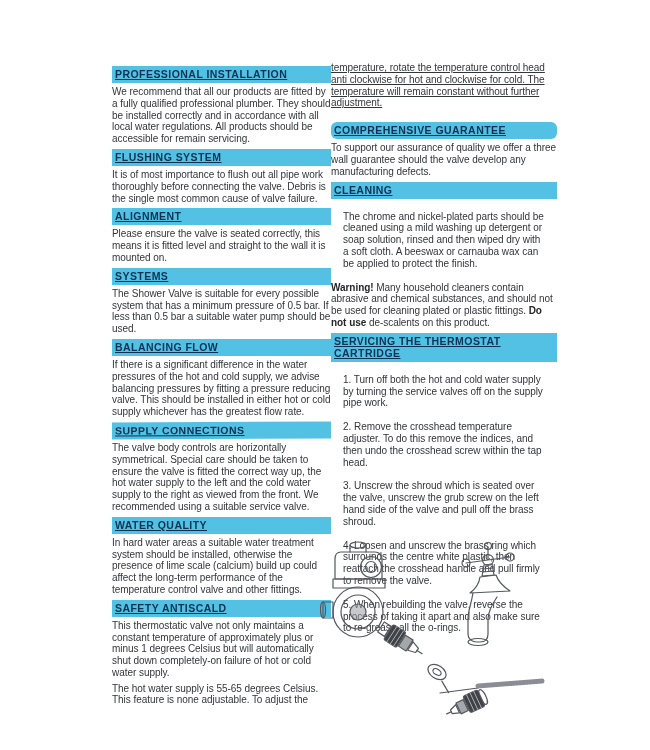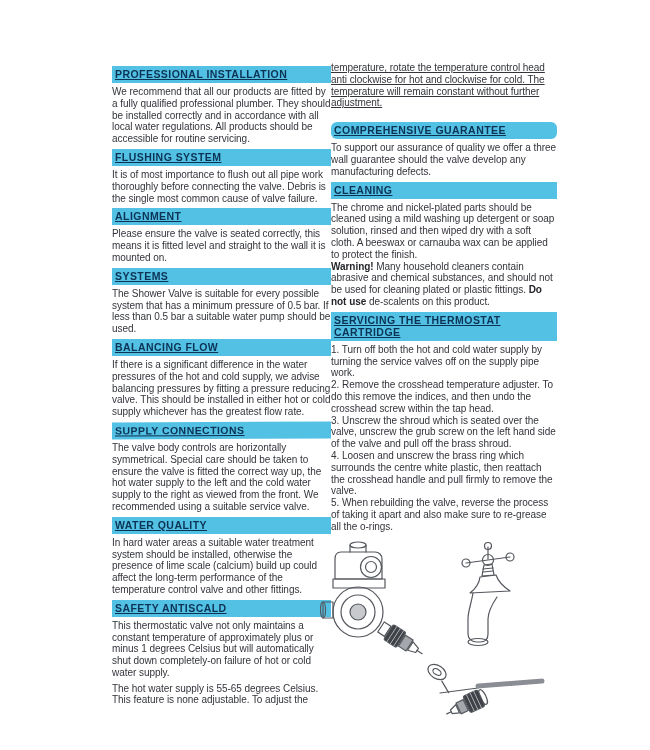--- a/index.html
+++ b/index.html
@@ -39,7 +39,7 @@
 
     <section class="sec">
       <span class="hl">PROFESSIONAL INSTALLATION</span>
-      <p class="body">We recommend that all our products are fitted by a fully qualified professional plumber. They should be installed correctly and in accordance with all local water regulations. All products should be accessible for routine servicing.</p>
+      <p class="body">We recommend that all our products are fitted by a fully qualified professional plumber. They should be installed correctly and in accordance with all local water regulations. All products should be accessible for remain servicing.</p>
     </section>
 
     <section class="sec">

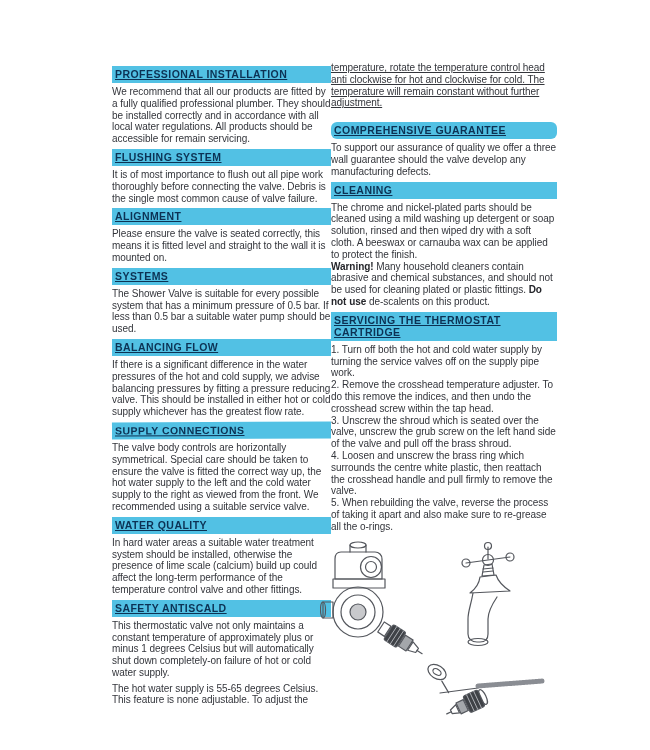--- a/index.html
+++ b/index.html
@@ -24,7 +24,7 @@
     color:#33353b;margin:0 0 4px 0;
   }
   p.cont{margin-bottom:0;text-decoration:underline;}
-  p.step{margin:0;}
+  p.step{margin:12px;}
   .gap-top{margin-top:13px;border-radius:6px;}
   b{color:#25262b;}
   .illustrations{position:absolute;left:320px;top:540px;width:240px;height:190px;}

